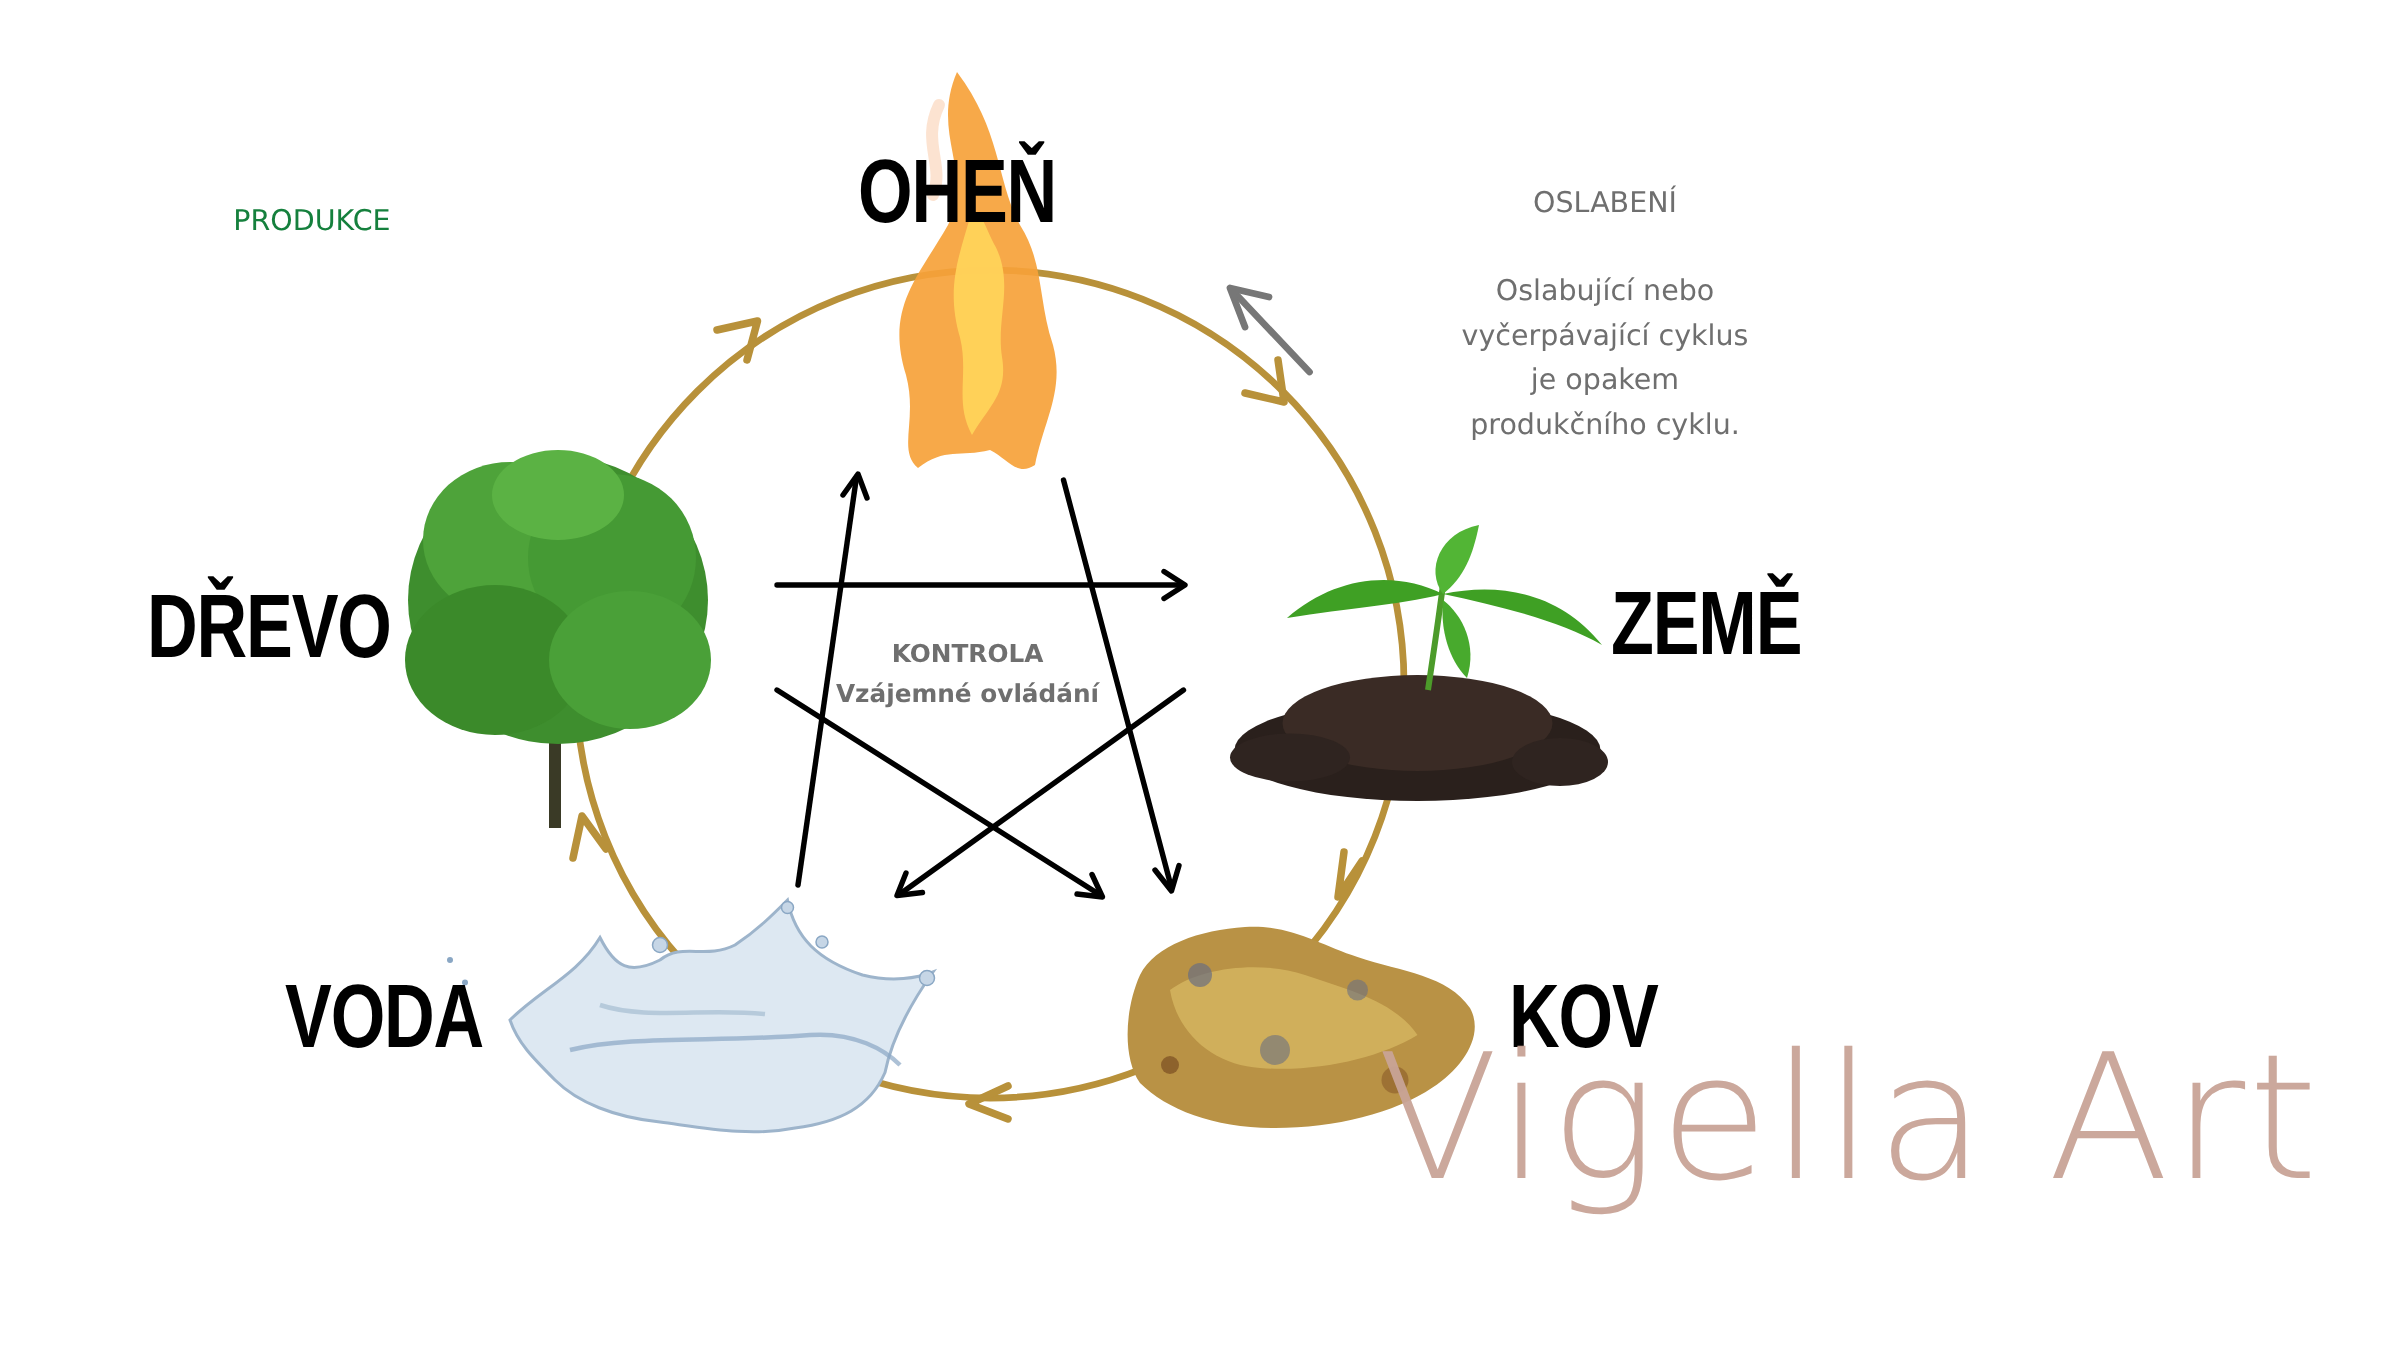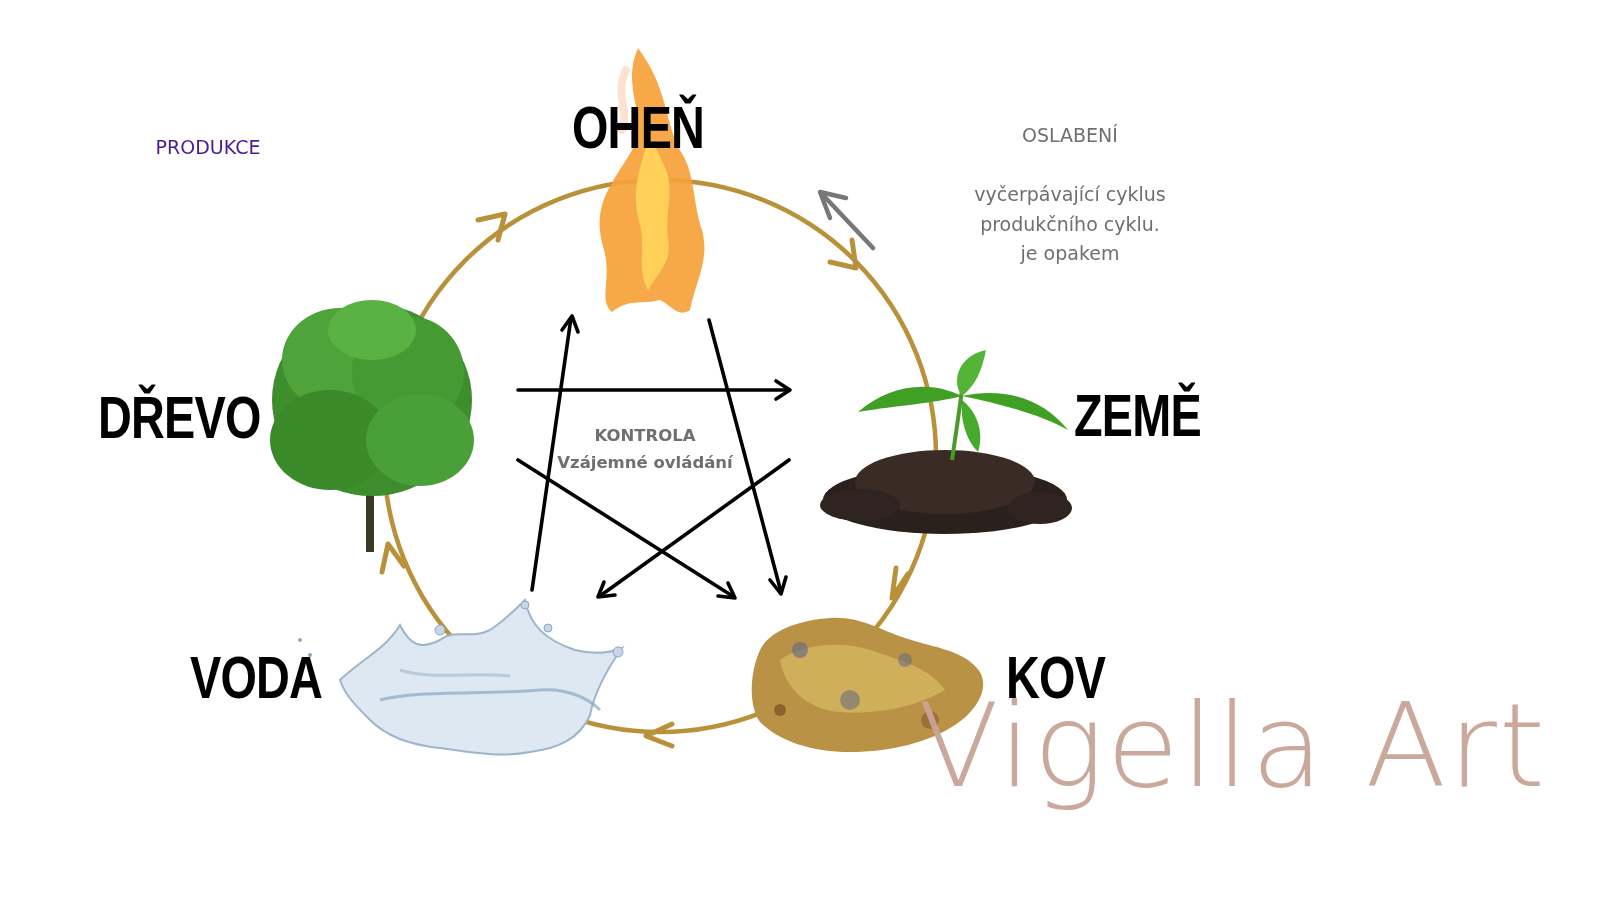--- a/index.html
+++ b/index.html
@@ -28,7 +28,7 @@
     }
     .note p { margin: 0; }
     .note .gap { height: 29.5px; }
-    .note-gold { color: #4c1d95; }
+    .note-gold { color: #15803d; }
     .note-gray { color: #6f6f6f; }
     .center-note {
       position: absolute;

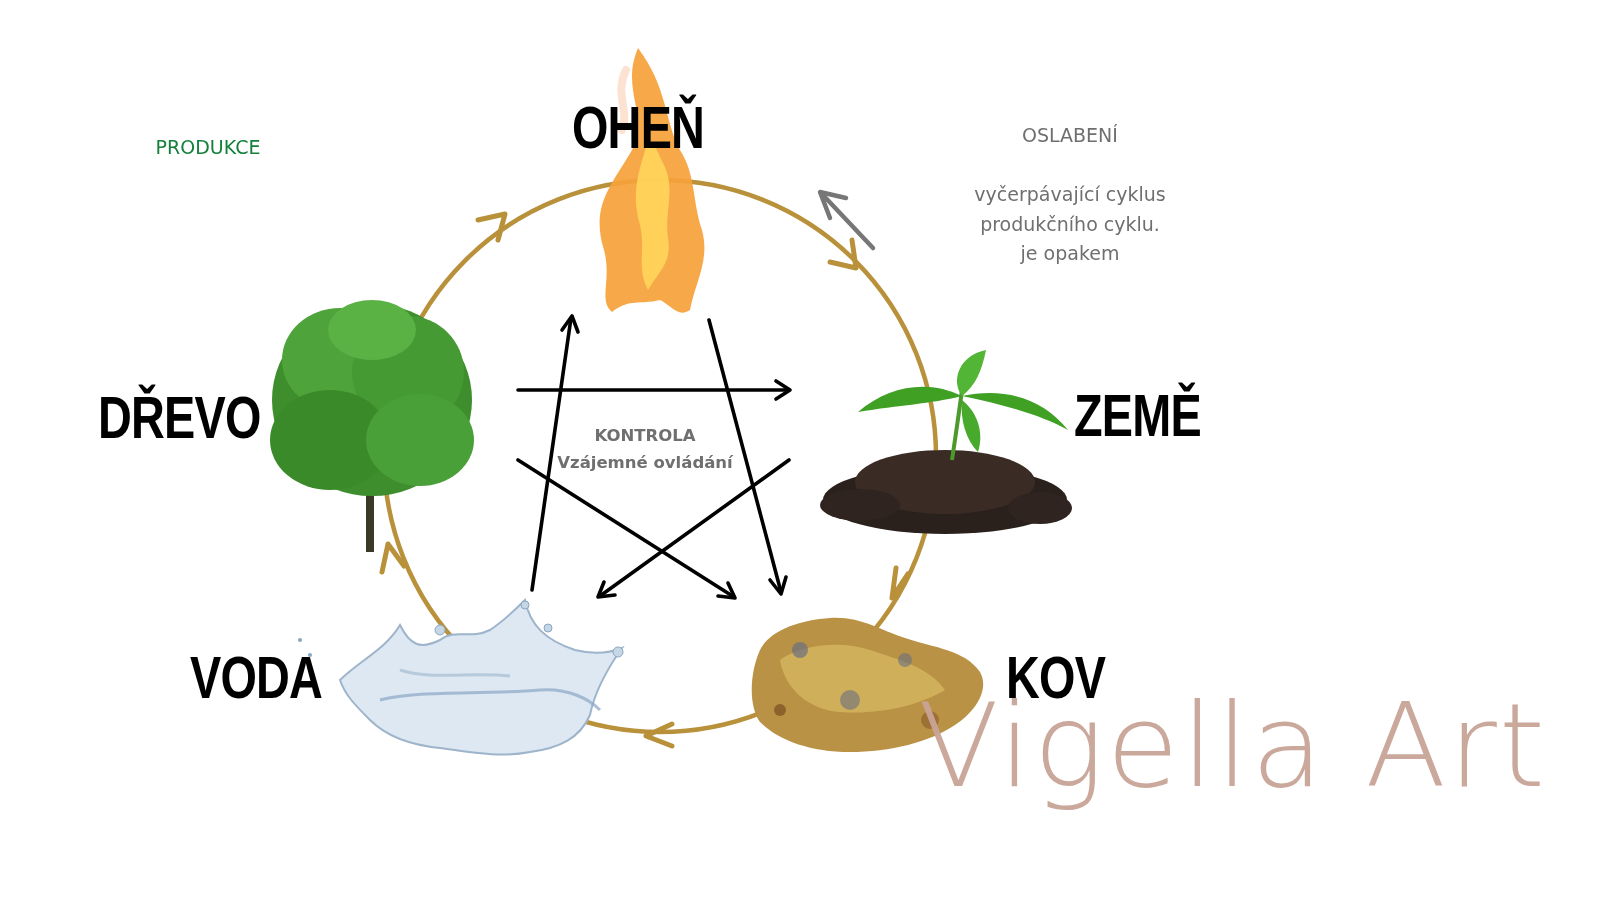--- a/index.html
+++ b/index.html
@@ -168,6 +168,7 @@
   <div class="note note-gray" style="left:930px; top:121px; width:280px;">
     <p>OSLABENÍ</p>
     <div class="gap"></div>
+    <p>Oslabující nebo</p>
     <p>vyčerpávající cyklus</p>
     <p>produkčního cyklu.</p>
     <p>je opakem</p>

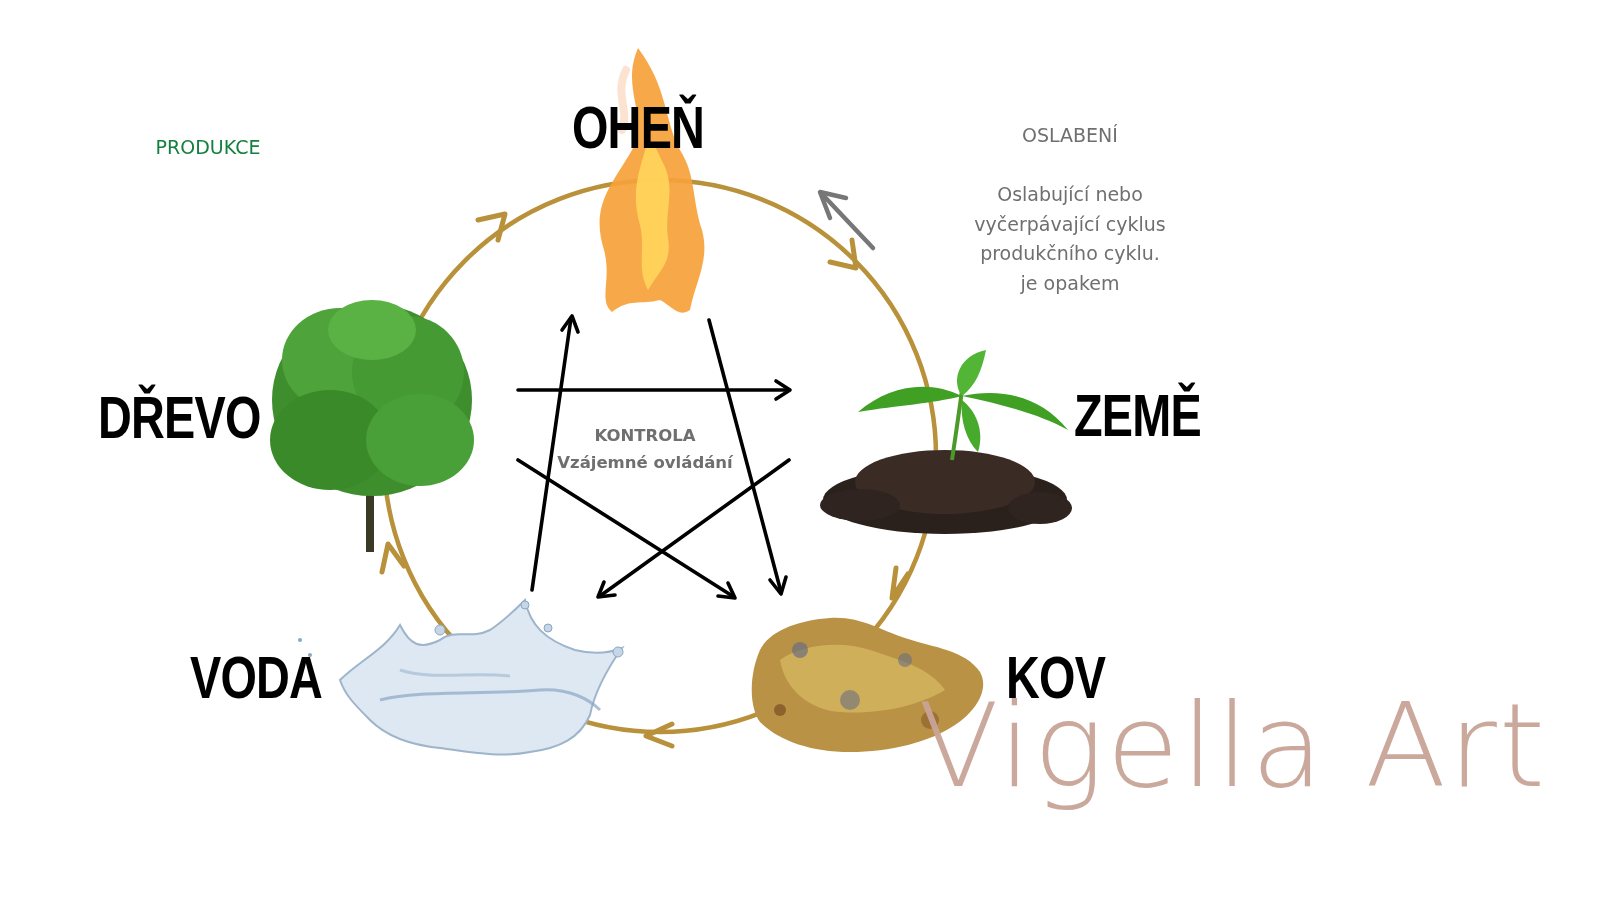--- a/index.html
+++ b/index.html
@@ -170,8 +170,8 @@
     <div class="gap"></div>
     <p>Oslabující nebo</p>
     <p>vyčerpávající cyklus</p>
+    <p>je opakem</p>
     <p>produkčního cyklu.</p>
-    <p>je opakem</p>
   </div>
 
   <div class="center-note" style="left:540px; top:422px; width:210px;">

